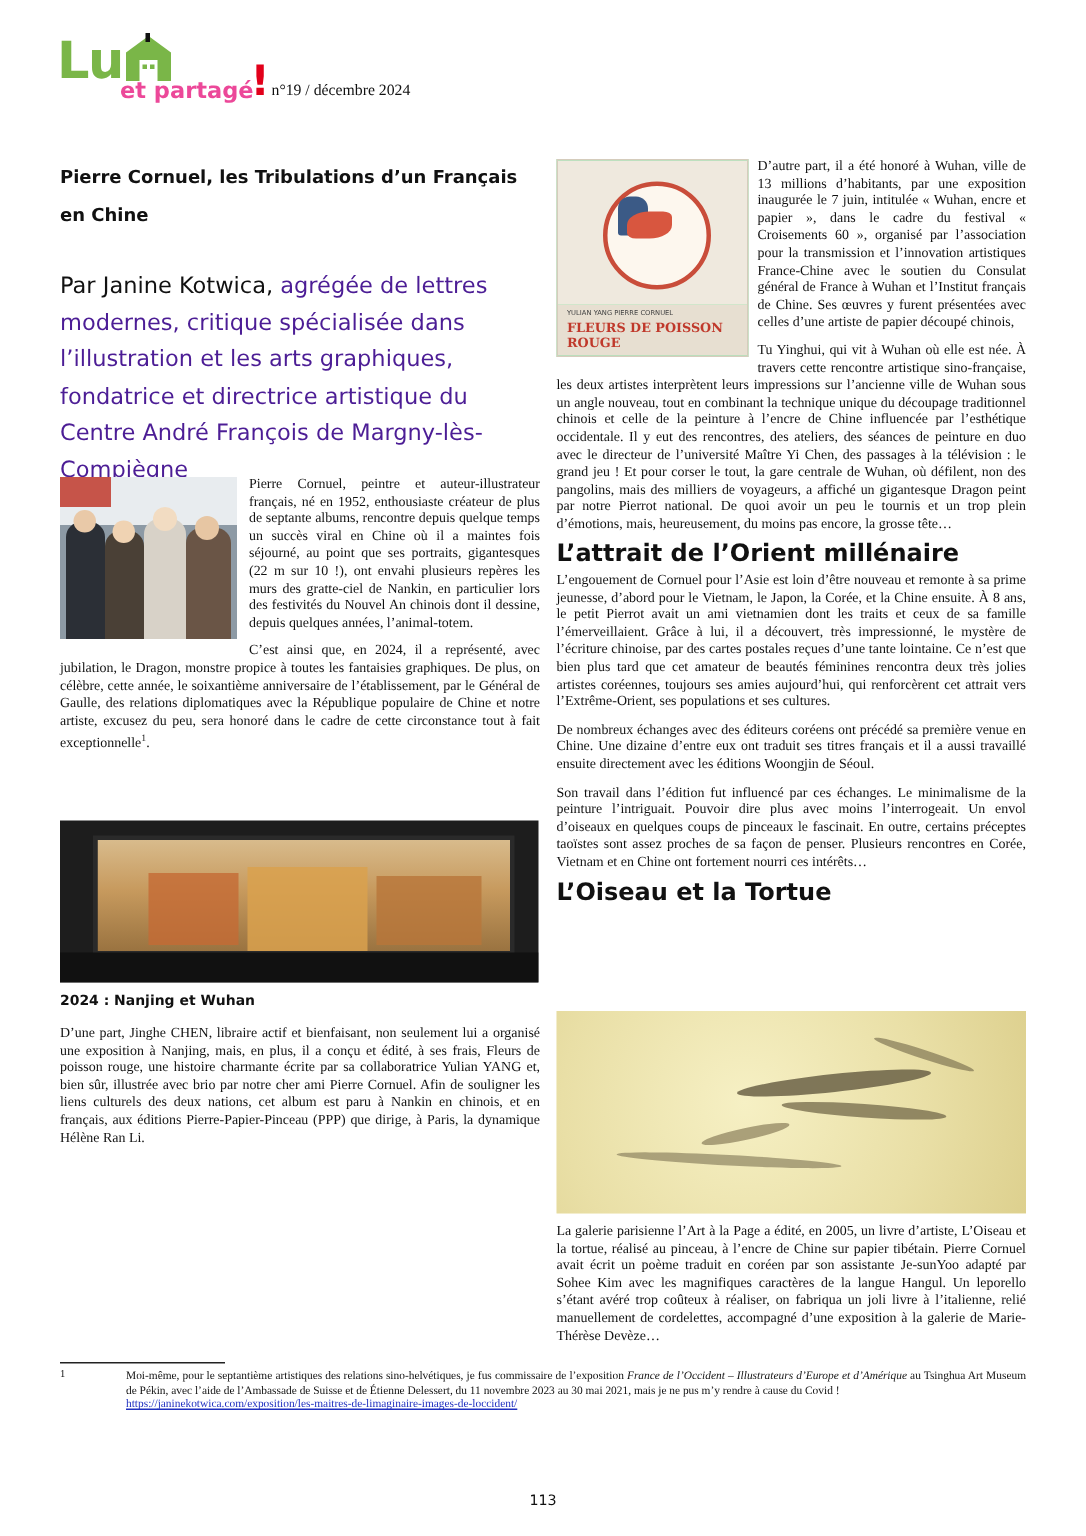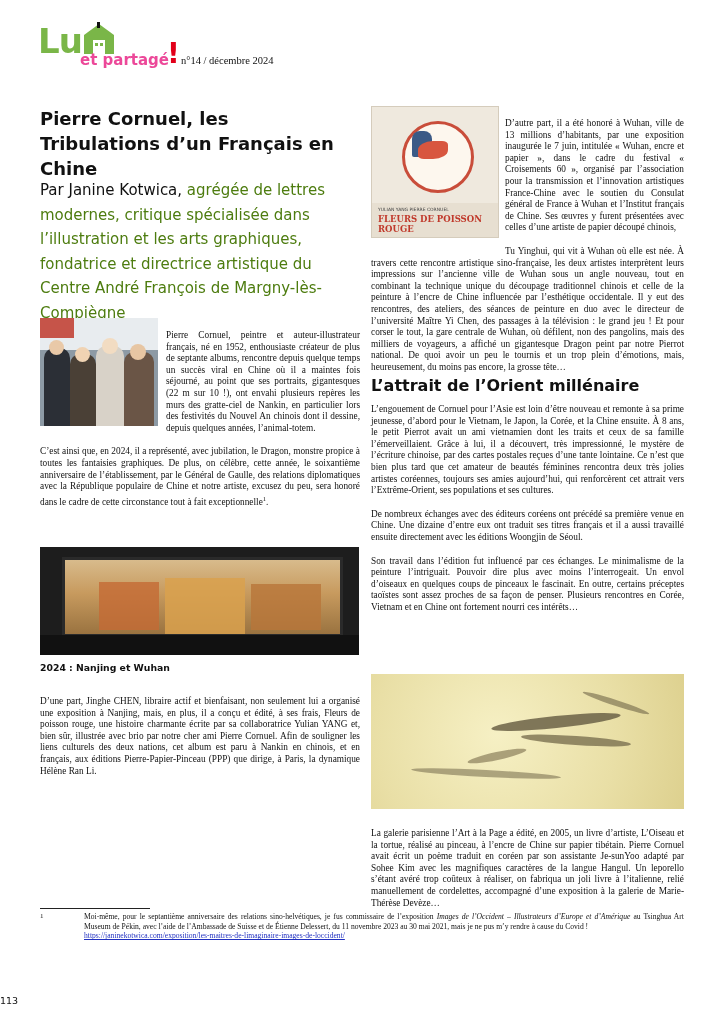--- a/index.html
+++ b/index.html
@@ -276,7 +276,7 @@
     </div>
     <div class="logo-et">et partagé</div>
     <div class="logo-excl">!</div>
-    <div class="issue-info">n°14 / décembre 2024</div>
+    <div class="issue-info">n°19 / décembre 2024</div>
   </div>
 
   <div class="title">Pierre Cornuel, les Tribulations d’un Français en Chine</div>

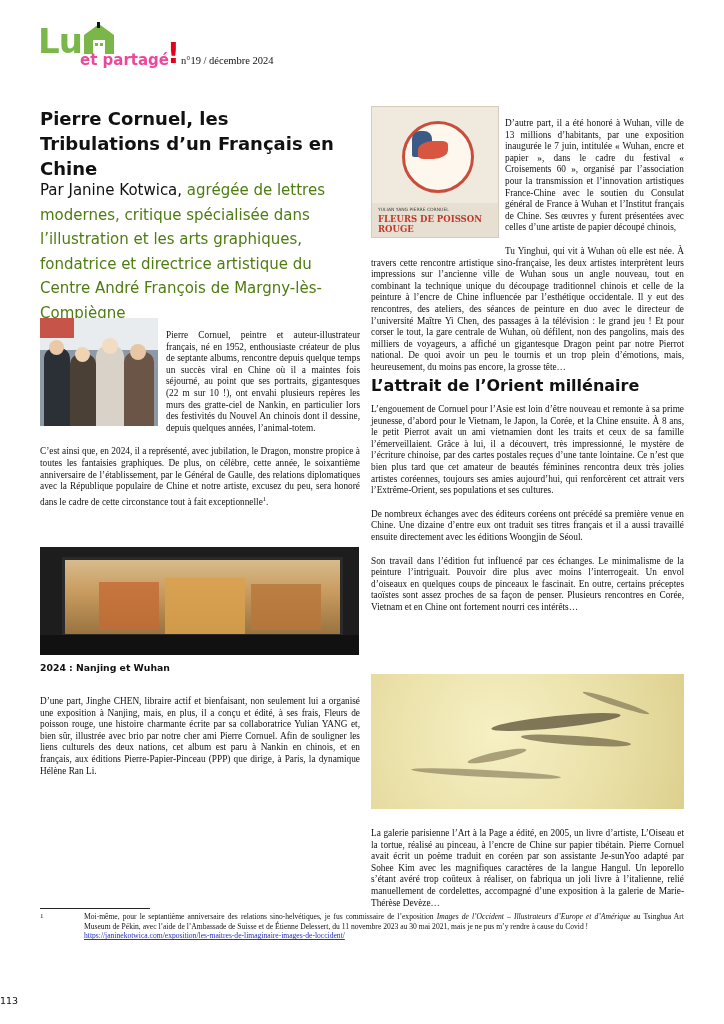--- a/index.html
+++ b/index.html
@@ -85,7 +85,7 @@
     width: 310px;
     font-family: "DejaVu Sans", sans-serif;
     font-weight: bold;
-    font-size: 18px;
+    font-size: 12px;
     line-height: 25px;
     color: #111;
   }

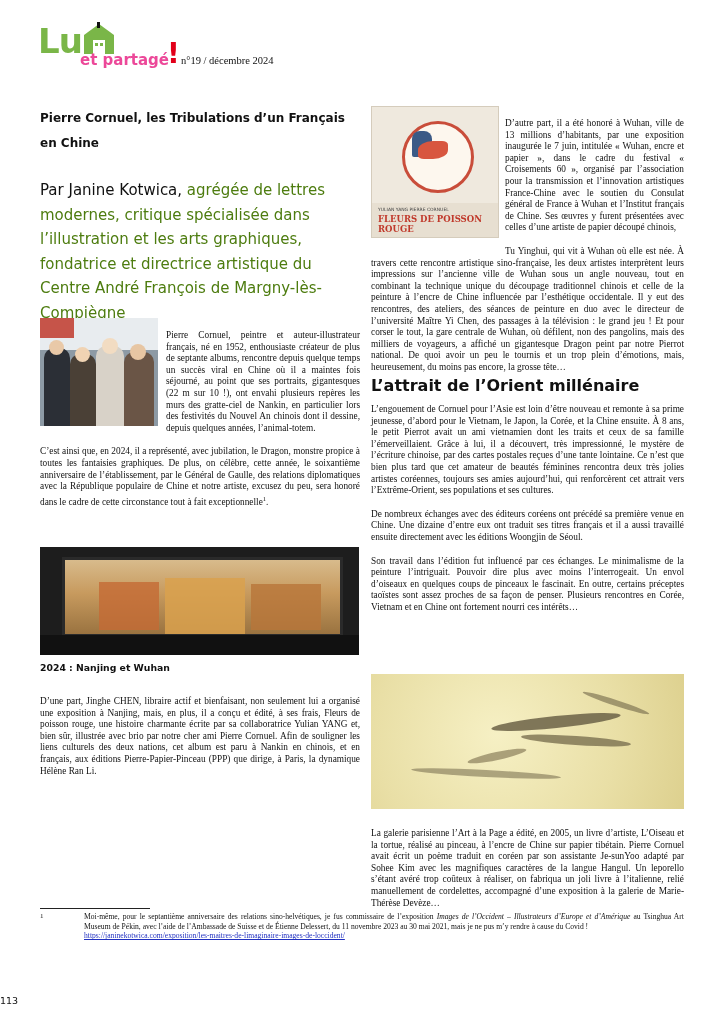--- a/index.html
+++ b/index.html
@@ -112,7 +112,7 @@
     color: #111;
   }
   .col p {
-    margin: 12px 0 7px 0;
+    margin: 0 0 7px 0;
     text-indent: 0;
   }
   .col-left {

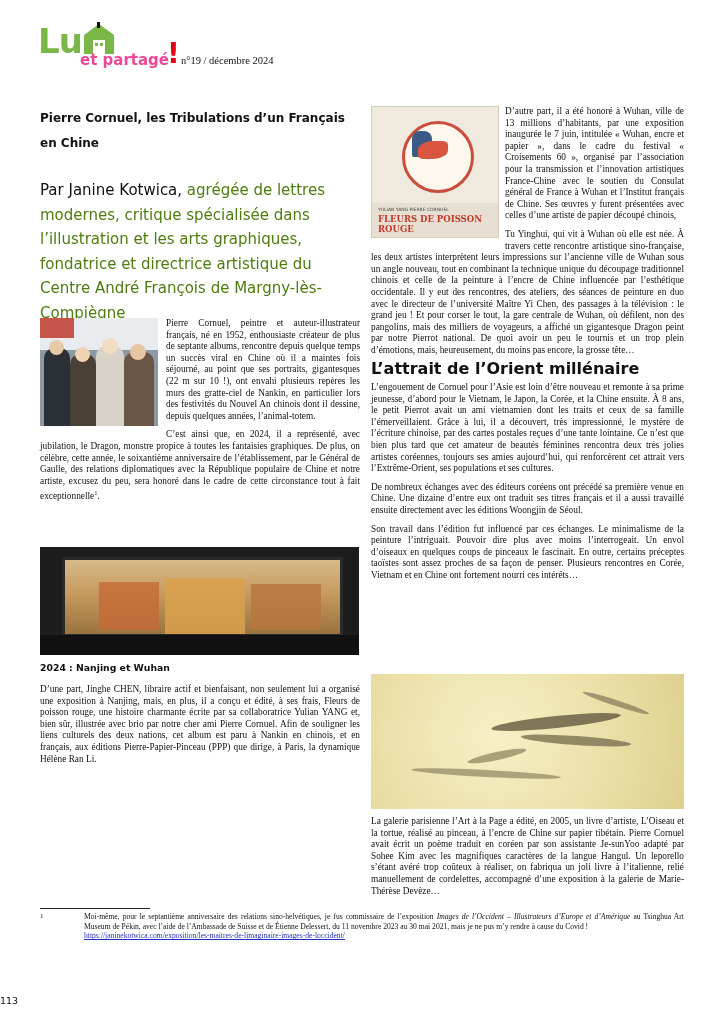--- a/index.html
+++ b/index.html
@@ -100,7 +100,7 @@
     color: #111;
   }
   .byline .accent {
-    color: #4d7c0f;
+    color: #4c1d95;
   }
 
   

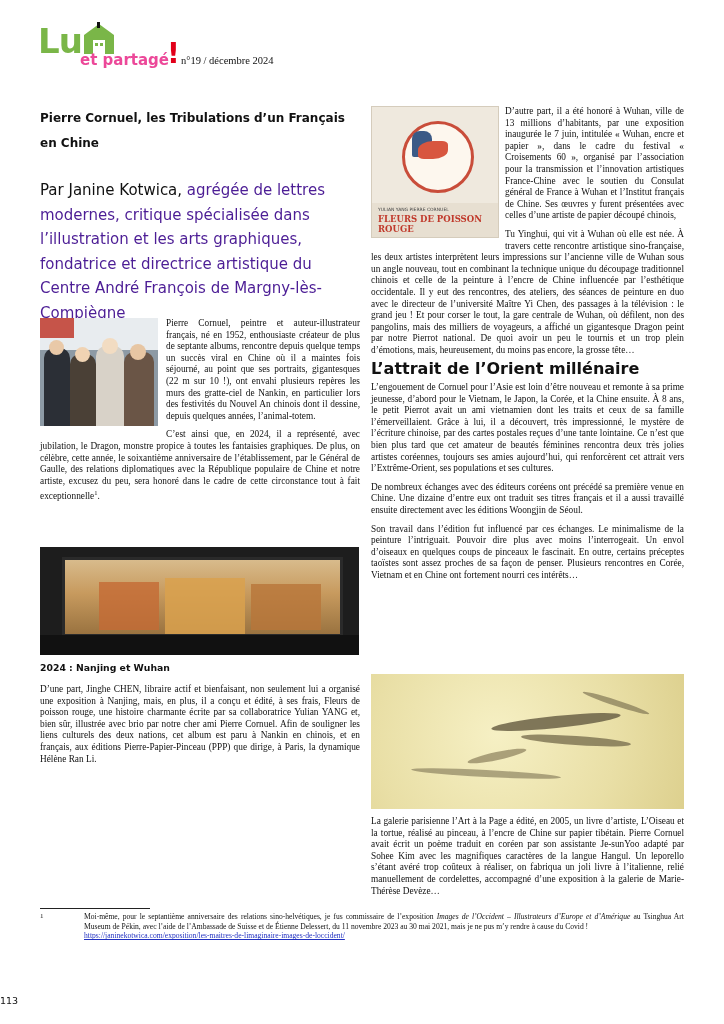--- a/index.html
+++ b/index.html
@@ -336,6 +336,7 @@
     <p>L’engouement de Cornuel pour l’Asie est loin d’être nouveau et remonte à sa prime jeunesse, d’abord pour le Vietnam, le Japon, la Corée, et la Chine ensuite. À 8 ans, le petit Pierrot avait un ami vietnamien dont les traits et ceux de sa famille l’émerveillaient. Grâce à lui, il a découvert, très impressionné, le mystère de l’écriture chinoise, par des cartes postales reçues d’une tante lointaine. Ce n’est que bien plus tard que cet amateur de beautés féminines rencontra deux très jolies artistes coréennes, toujours ses amies aujourd’hui, qui renforcèrent cet attrait vers l’Extrême-Orient, ses populations et ses cultures.</p>
     <p>De nombreux échanges avec des éditeurs coréens ont précédé sa première venue en Chine. Une dizaine d’entre eux ont traduit ses titres français et il a aussi travaillé ensuite directement avec les éditions Woongjin de Séoul.</p>
     <p>Son travail dans l’édition fut influencé par ces échanges. Le minimalisme de la peinture l’intriguait. Pouvoir dire plus avec moins l’interrogeait. Un envol d’oiseaux en quelques coups de pinceaux le fascinait. En outre, certains préceptes taoïstes sont assez proches de sa façon de penser. Plusieurs rencontres en Corée, Vietnam et en Chine ont fortement nourri ces intérêts…</p>
+    <div class="subhead">L’Oiseau et la Tortue</div>
   </div>
 
   <div class="photo-bird">

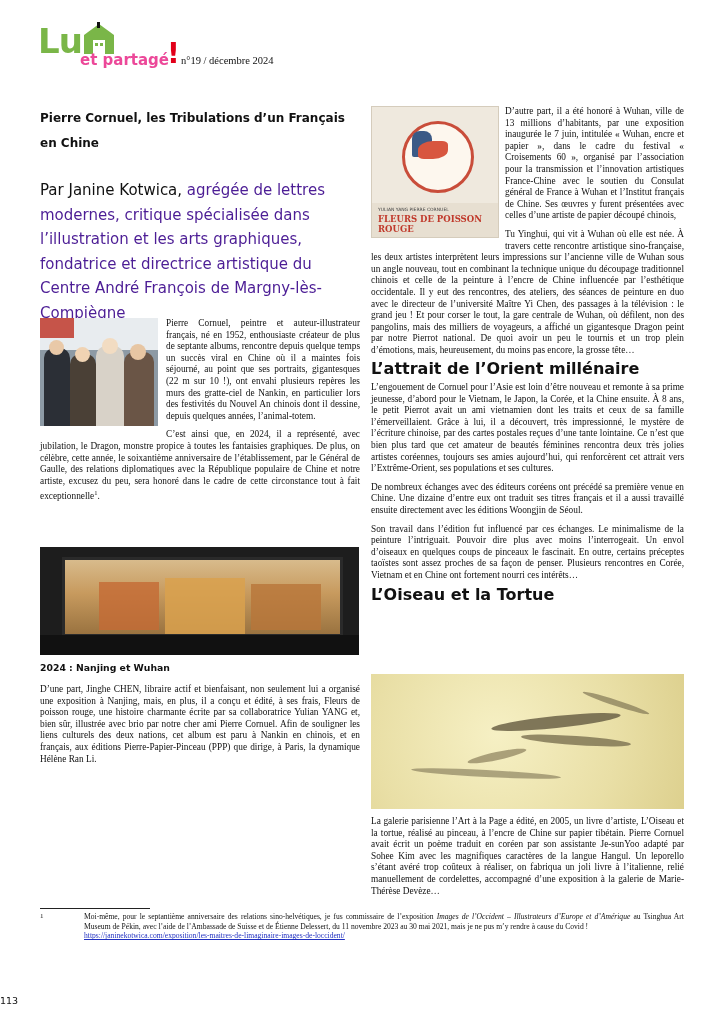--- a/index.html
+++ b/index.html
@@ -356,7 +356,7 @@
   <div class="footnote">
     <span class="fn-num">1</span>
     <div class="fn-body">
-      <span>Moi-même, pour le septantième anniversaire des relations sino-helvétiques, je fus commissaire de l’exposition </span><i>Images de l’Occident – Illustrateurs d’Europe et d’Amérique</i><span> au Tsinghua Art Museum de Pékin, avec l’aide de l’Ambassade de Suisse et de Étienne Delessert, du 11 novembre 2023 au 30 mai 2021, mais je ne pus m’y rendre à cause du Covid !</span><br>
+      <span>Moi-même, pour le septantième artistiques des relations sino-helvétiques, je fus commissaire de l’exposition </span><i>Images de l’Occident – Illustrateurs d’Europe et d’Amérique</i><span> au Tsinghua Art Museum de Pékin, avec l’aide de l’Ambassade de Suisse et de Étienne Delessert, du 11 novembre 2023 au 30 mai 2021, mais je ne pus m’y rendre à cause du Covid !</span><br>
       <a class="fn-link" href="#">https://janinekotwica.com/exposition/les-maitres-de-limaginaire-images-de-loccident/</a>
     </div>
   </div>

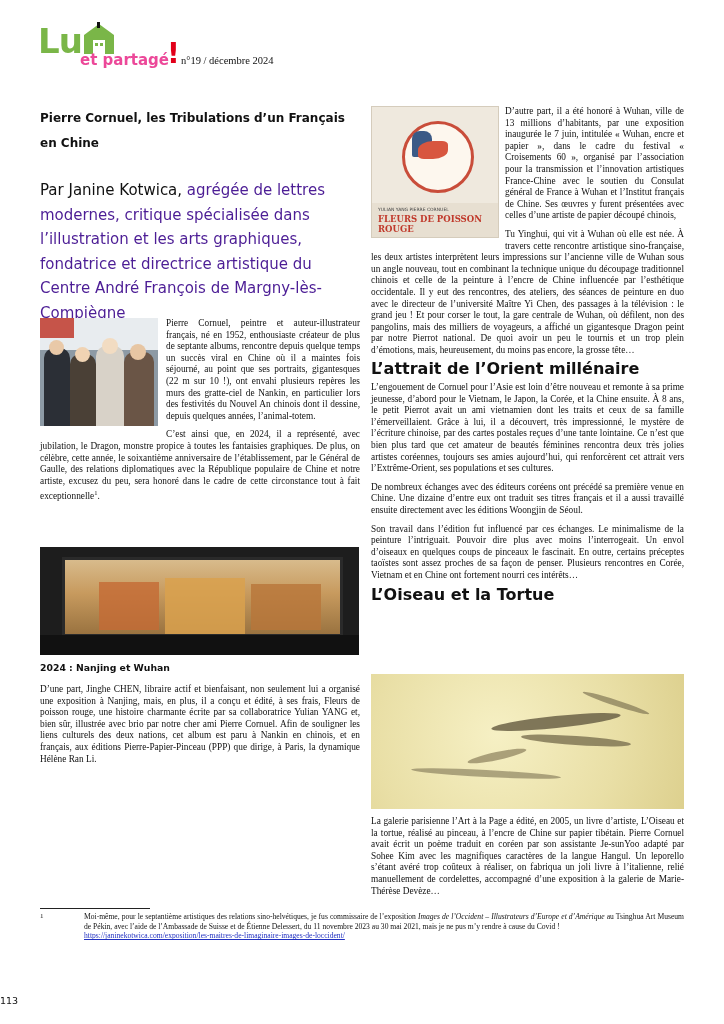--- a/index.html
+++ b/index.html
@@ -356,7 +356,7 @@
   <div class="footnote">
     <span class="fn-num">1</span>
     <div class="fn-body">
-      <span>Moi-même, pour le septantième artistiques des relations sino-helvétiques, je fus commissaire de l’exposition </span><i>Images de l’Occident – Illustrateurs d’Europe et d’Amérique</i><span> au Tsinghua Art Museum de Pékin, avec l’aide de l’Ambassade de Suisse et de Étienne Delessert, du 11 novembre 2023 au 30 mai 2021, mais je ne pus m’y rendre à cause du Covid !</span><br>
+      <span>Moi-même, pour le septantième artistiques des relations sino-helvétiques, je fus commissaire de l’exposition </span><i>France de l’Occident – Illustrateurs d’Europe et d’Amérique</i><span> au Tsinghua Art Museum de Pékin, avec l’aide de l’Ambassade de Suisse et de Étienne Delessert, du 11 novembre 2023 au 30 mai 2021, mais je ne pus m’y rendre à cause du Covid !</span><br>
       <a class="fn-link" href="#">https://janinekotwica.com/exposition/les-maitres-de-limaginaire-images-de-loccident/</a>
     </div>
   </div>

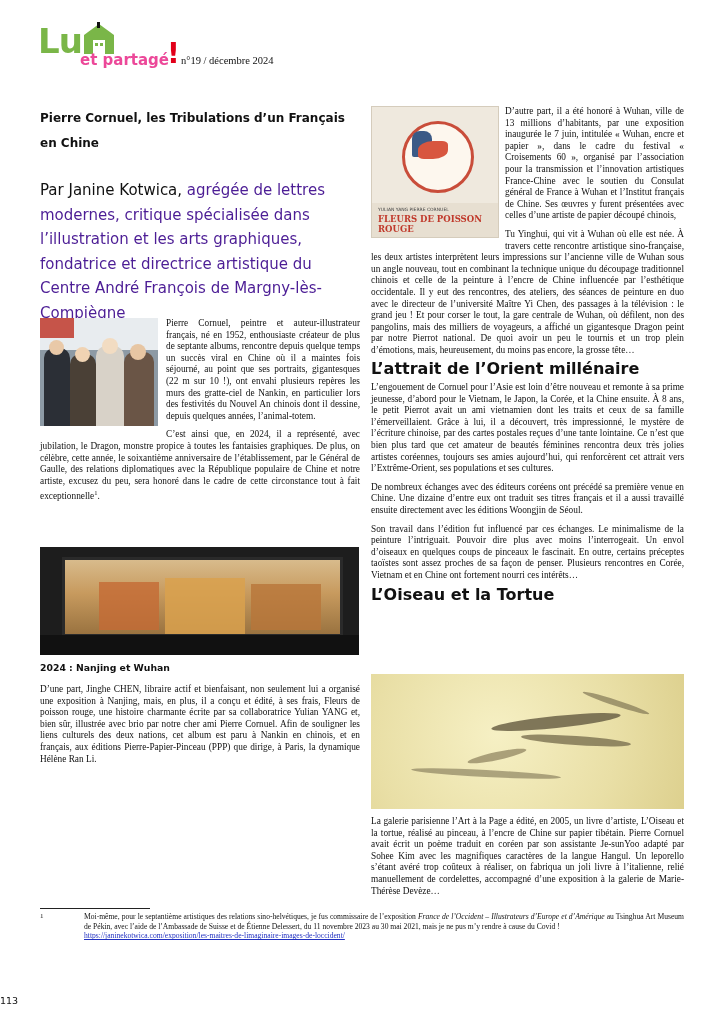--- a/index.html
+++ b/index.html
@@ -252,6 +252,7 @@
     left: 0;
     top: 995px;
     width: 724px;
+    text-align: center;
     font-family: "DejaVu Sans", sans-serif;
     font-size: 9.5px;
     color: #111;

